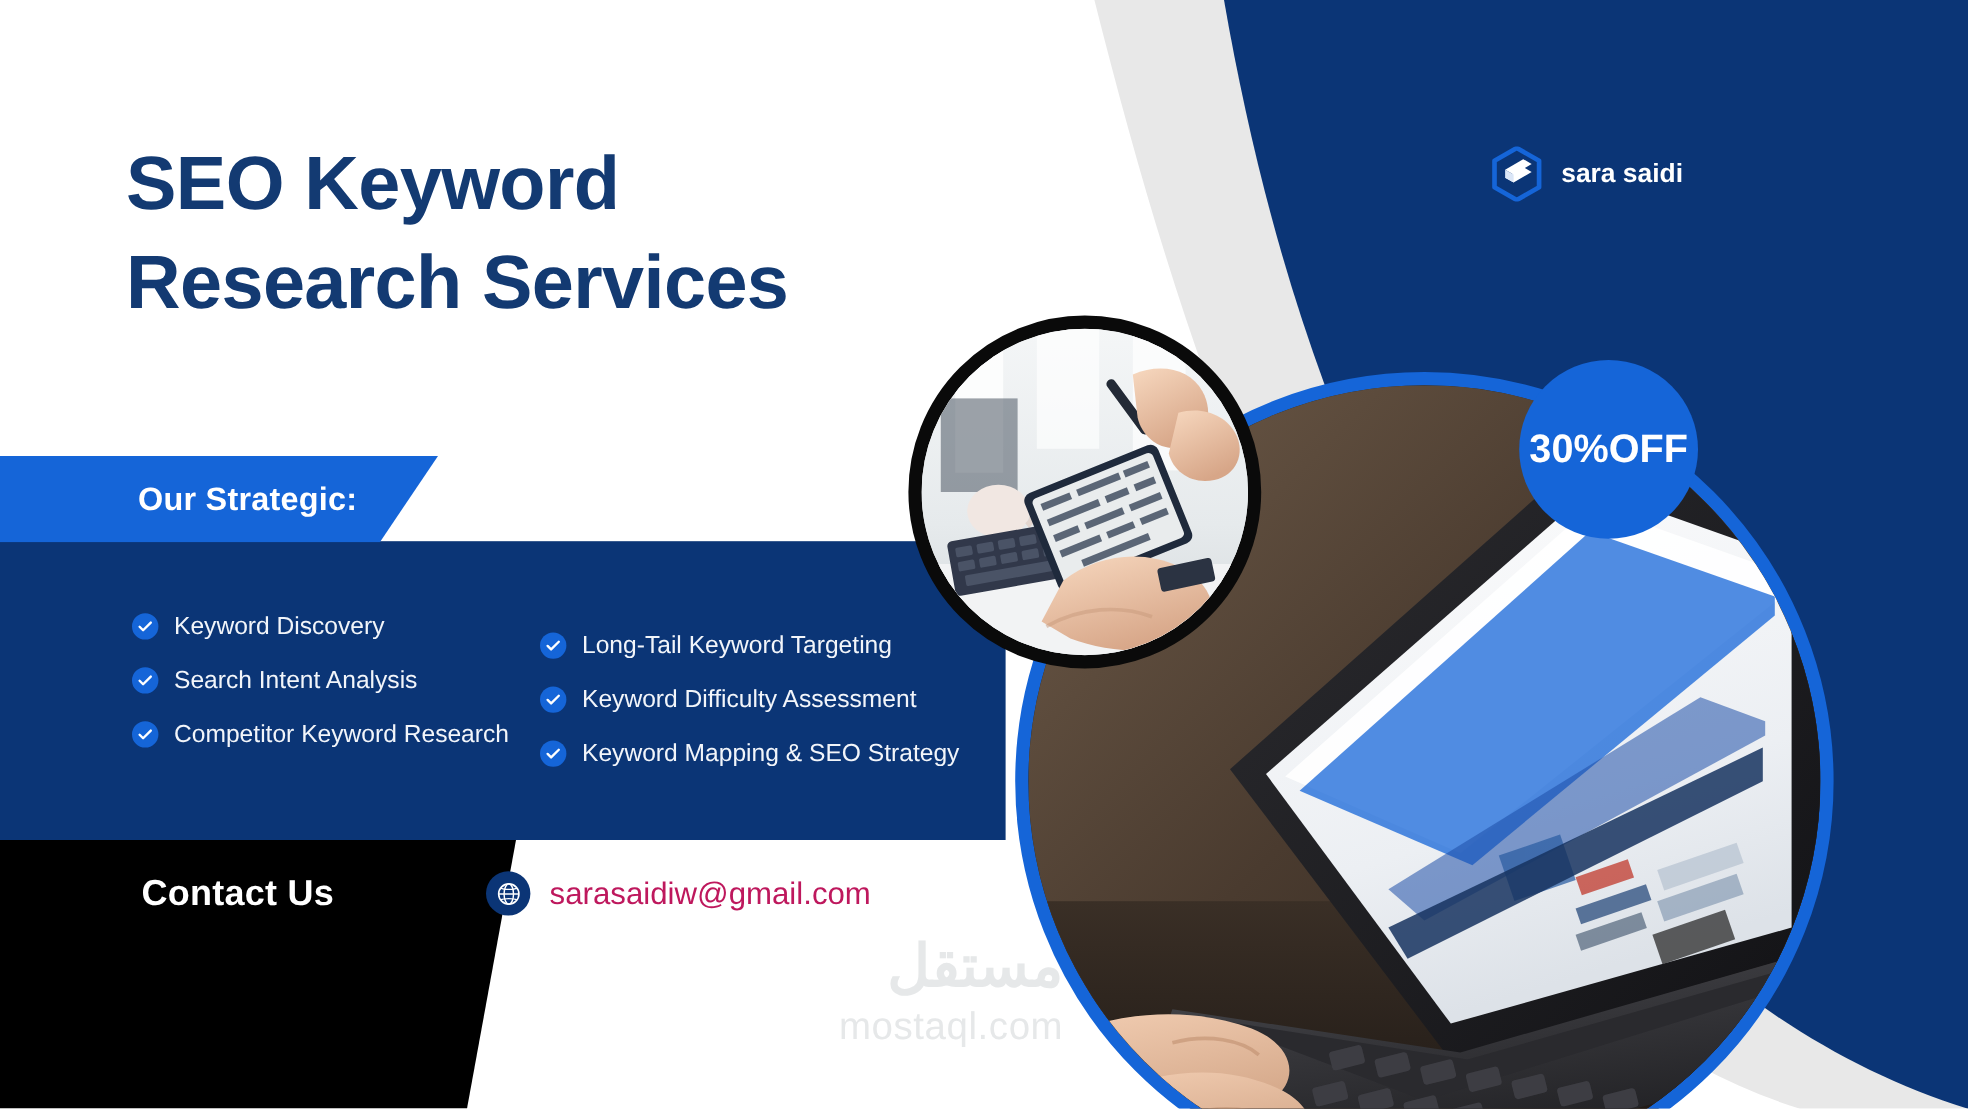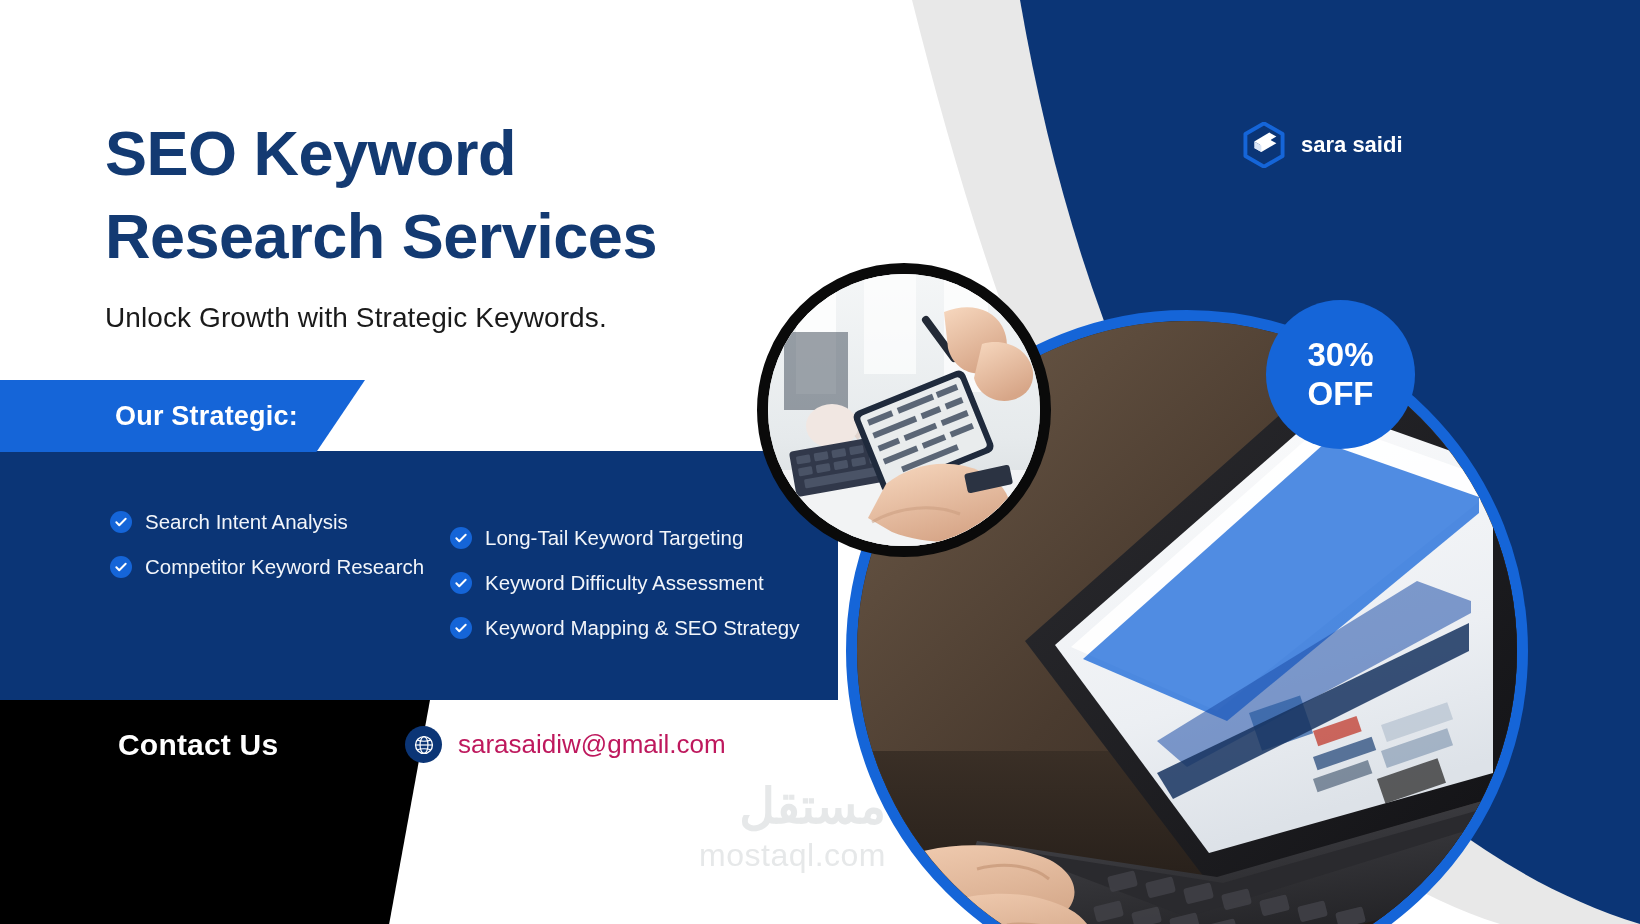--- a/index.html
+++ b/index.html
@@ -152,7 +152,6 @@
     <div>SEO Keyword</div>
     <div>Research Services</div>
   </div>
-  <div class="subhead">Unlock Growth with Strategic Keywords.</div>
 
   <div class="ribbon">
     <span class="ribbon-label">Our Strategic:</span>

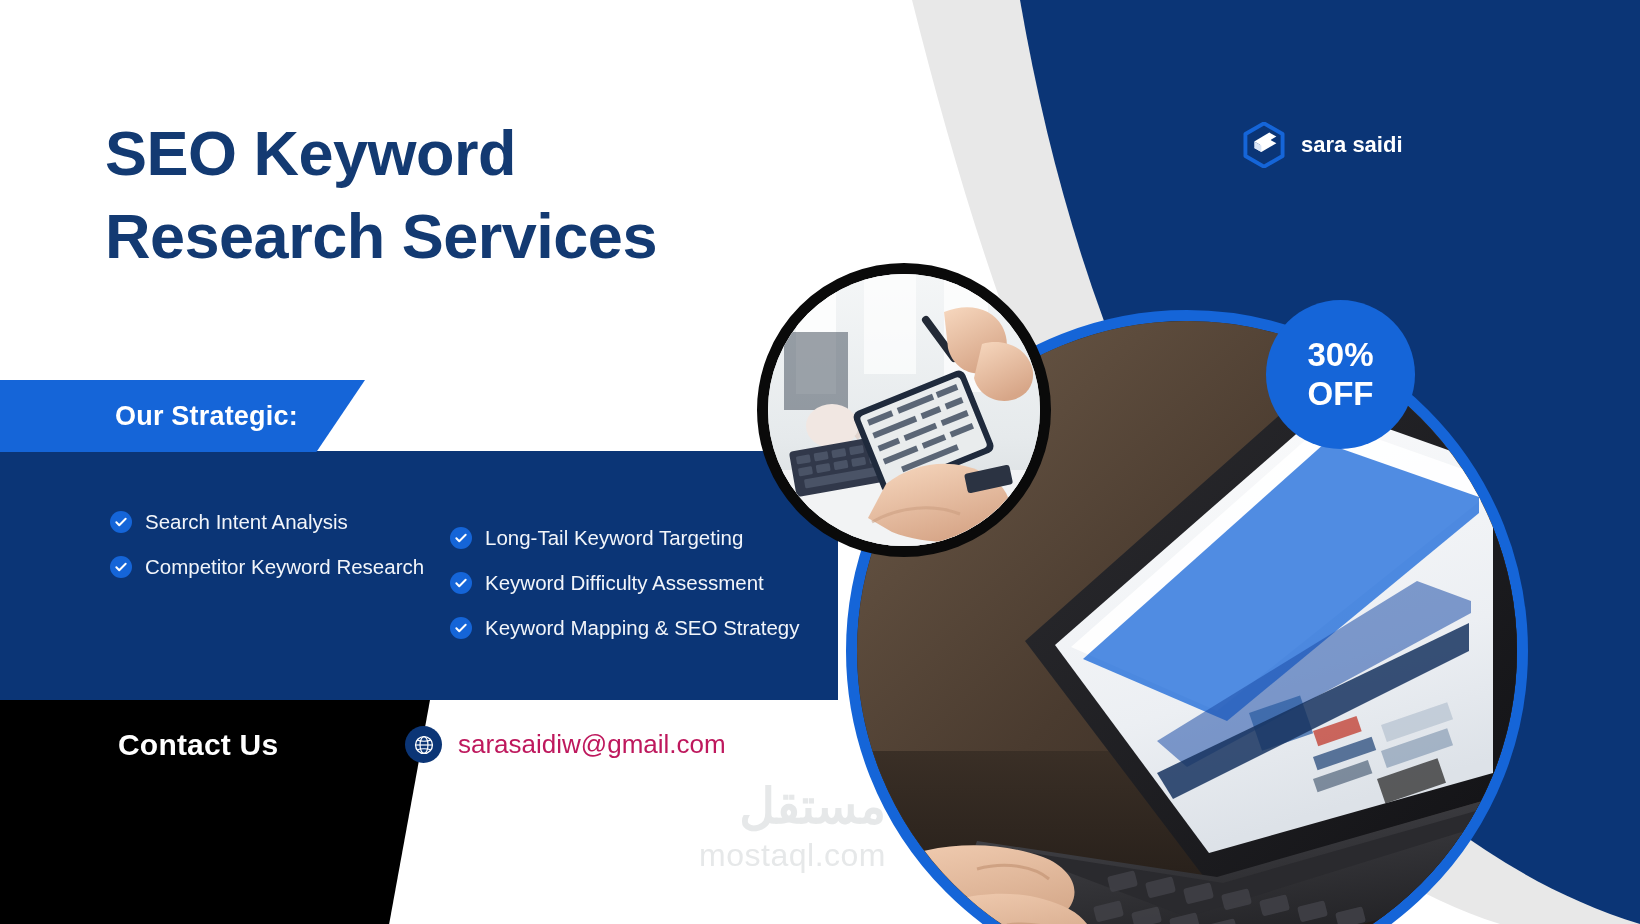--- a/index.html
+++ b/index.html
@@ -114,7 +114,7 @@
   .badge{
     position:absolute;left:1266px;top:300px;width:149px;height:149px;
     border-radius:50%;background:#1565d8;
-    display:flex;flex-direction:column;align-items:center;justify-content:center;
+    display:flex;flex-direction:row;align-items:center;justify-content:center;
     z-index:8;
   }
   .badge-pct,.badge-off{color:#fff;font-size:33px;font-weight:bold;line-height:1.18;}

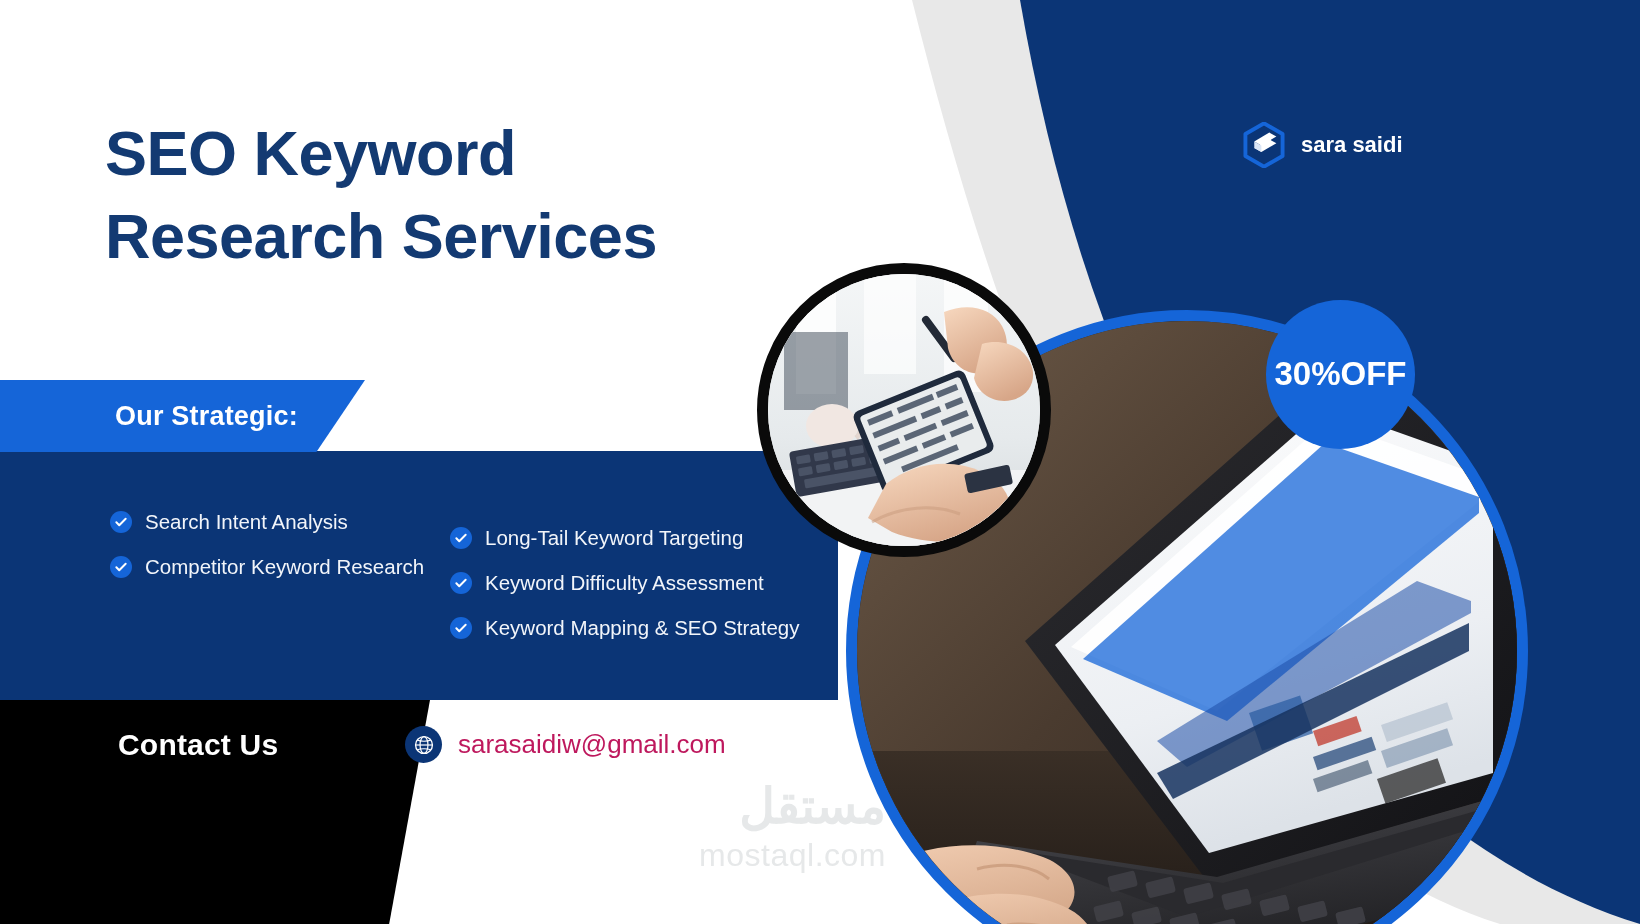--- a/index.html
+++ b/index.html
@@ -158,6 +158,14 @@
   </div>
 
   <div class="svc-col left">
+    <div class="svc-item">
+      <span class="check">
+        <svg viewBox="0 0 24 24">
+            <path d="M4 12.5l5 5L20 6.5" fill="none" stroke="#ffffff" stroke-width="3.4" stroke-linecap="round" stroke-linejoin="round"></path>
+          </svg>
+      </span>
+      <span class="svc-label">Keyword Discovery</span>
+    </div>
     <div class="svc-item">
       <span class="check">
         <svg viewBox="0 0 24 24">

